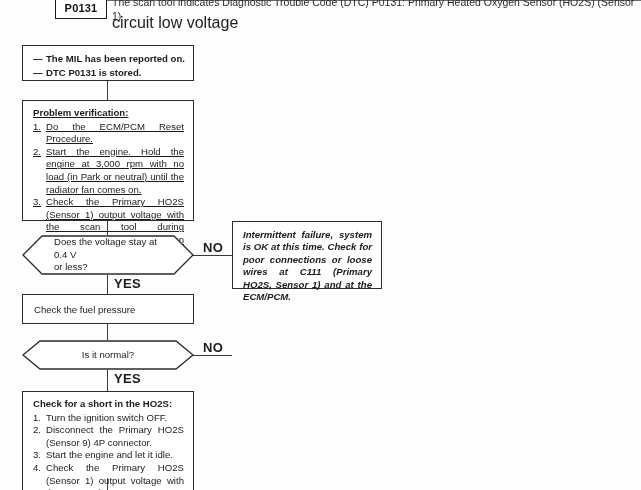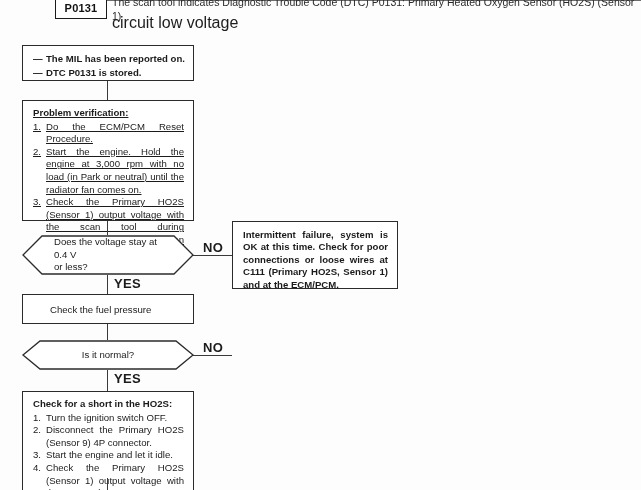--- a/index.html
+++ b/index.html
@@ -221,7 +221,7 @@
   <div class="conn h" style="left:193px; top:255px; width:39px;"></div>
   <div class="branch-label" style="left:203px; top:240px;">NO</div>
 
-  <div class="node" style="left:232px; top:221px; width:166px; height:68px;">
+  <div class="node" style="left:232px; top:221px; width:150px; height:68px;font-style:italic;">
     <div class="pad just bold" style="padding:7px 9px 6px 10px; font-size:9.6px; line-height:12.4px;">Intermittent failure, system is OK at this time. Check for poor connections or loose wires at C111 (Primary HO2S, Sensor 1) and at the ECM/PCM.</div>
   </div>
 

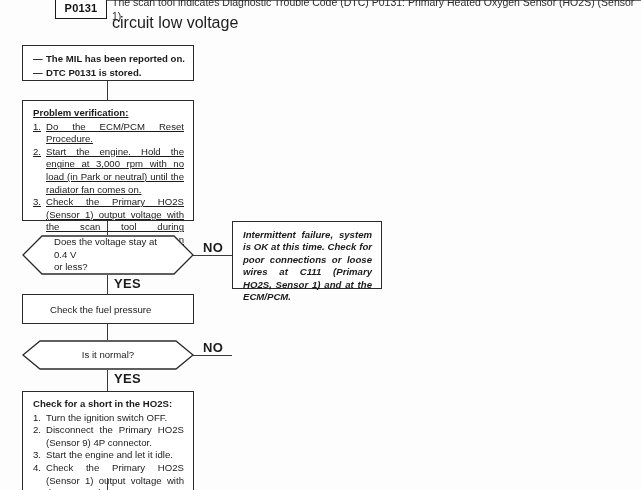--- a/index.html
+++ b/index.html
@@ -228,7 +228,7 @@
   <div class="conn v" style="left:107px; top:275px; height:19px;"></div>
   <div class="branch-label" style="left:114px; top:276px;">YES</div>
 
-  <div class="node" style="left:22px; top:294px; width:172px; height:30px;padding-left:16px;">
+  <div class="node" style="left:22px; top:294px; width:172px; height:30px;">
     <div class="pad" style="padding:9px 9px 6px 11px;">Check the fuel pressure</div>
   </div>
 

